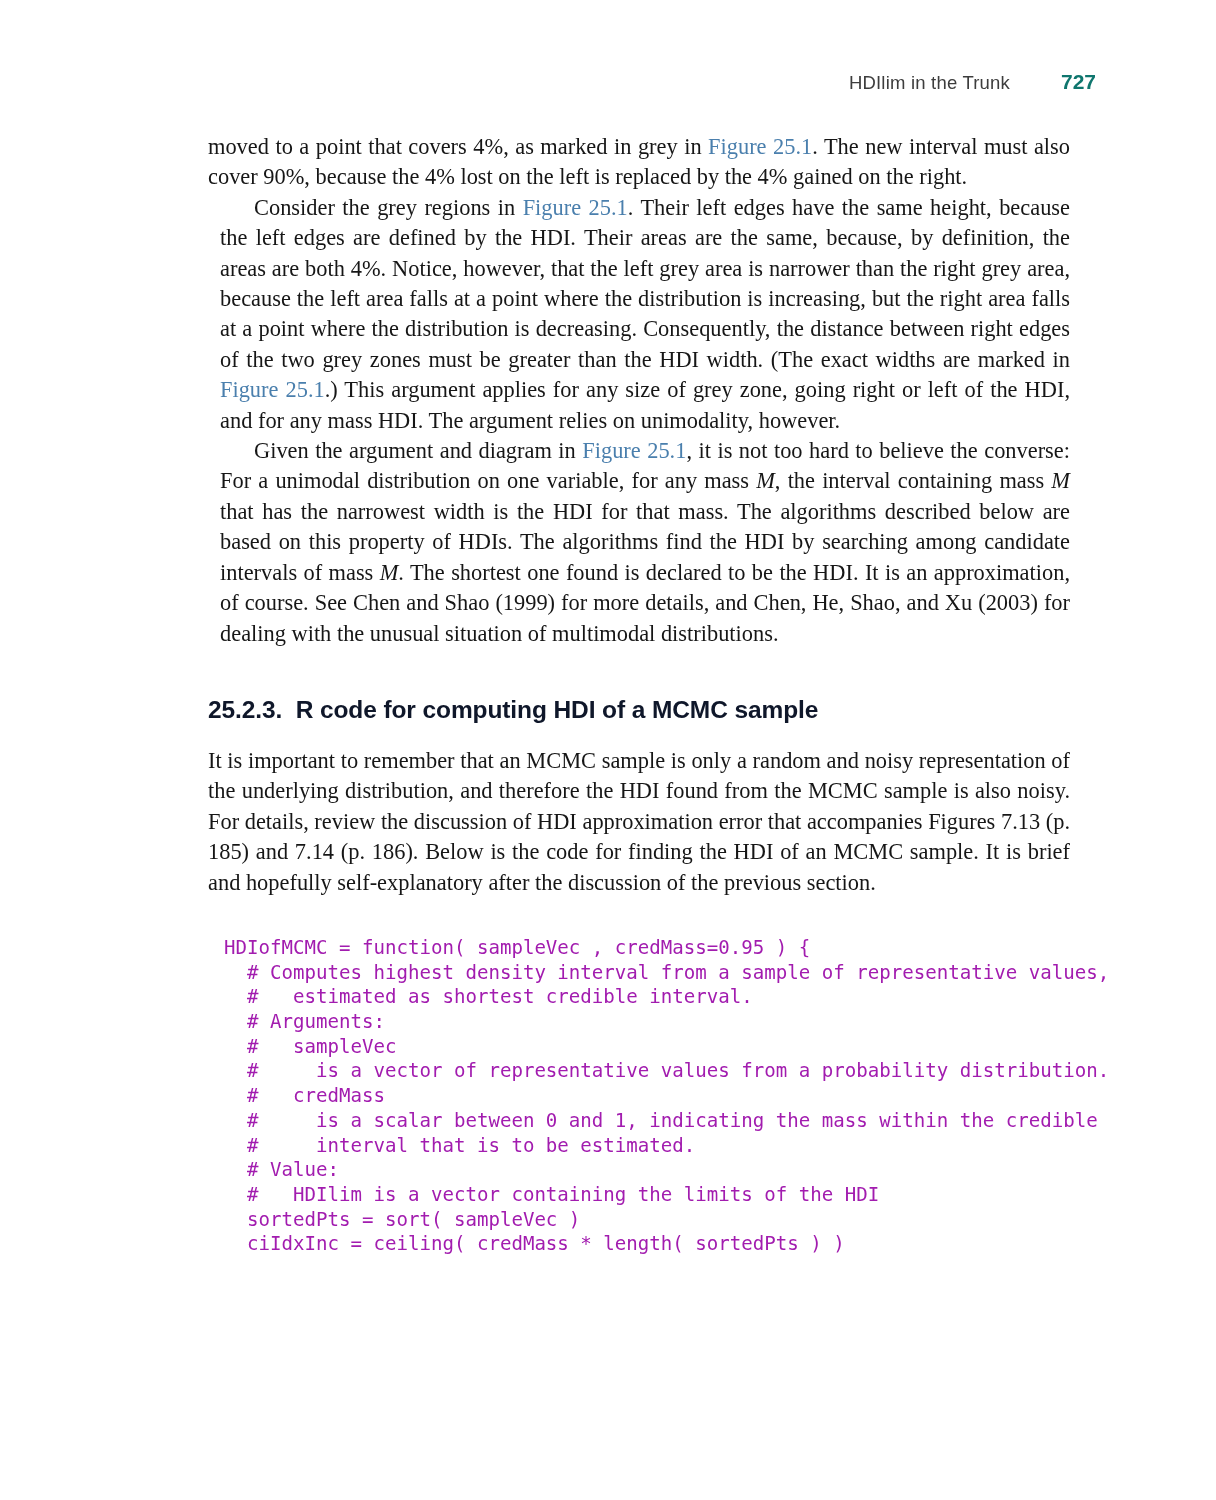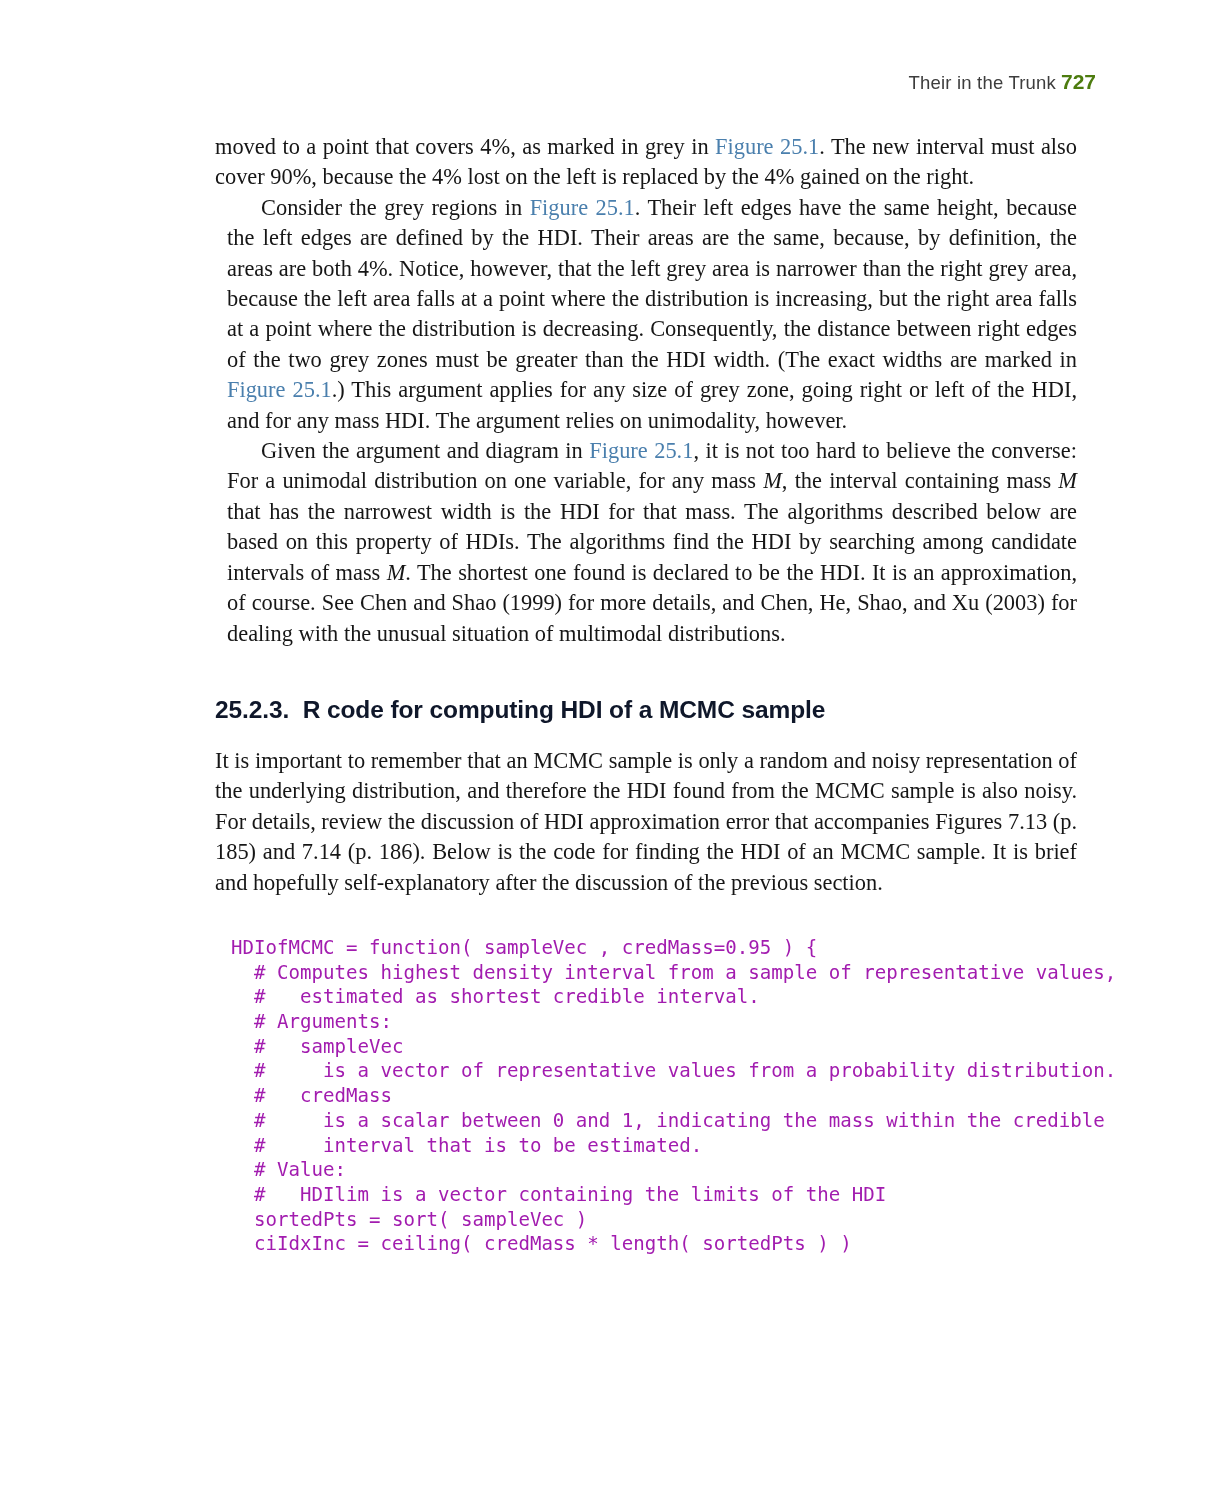--- a/index.html
+++ b/index.html
@@ -98,7 +98,7 @@
 <div class="page">
 
   <div class="running-head">
-    <span class="running-head-title">Their in the Trunk</span>
+    <span class="running-head-title">HDIlim in the Trunk</span>
     <span class="running-head-page">727</span>
   </div>
 

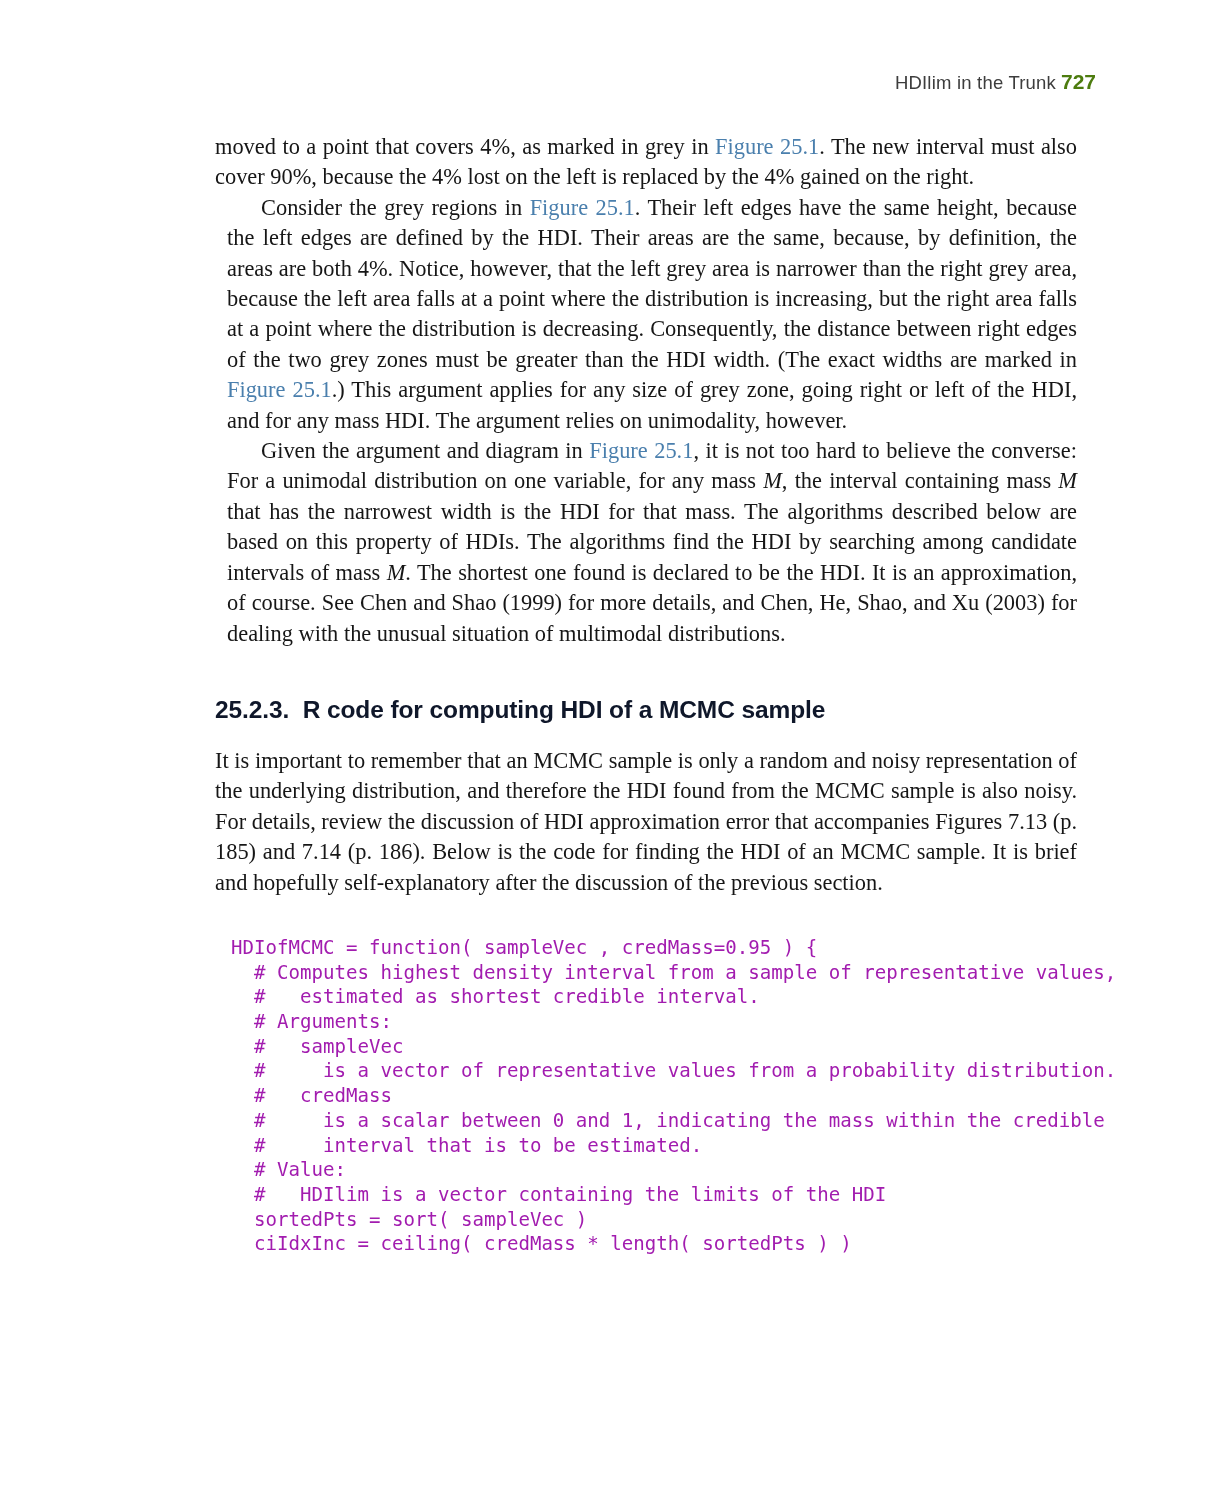--- a/index.html
+++ b/index.html
@@ -38,7 +38,8 @@
     font-family: "Liberation Sans", sans-serif;
     font-size: 21px;
     font-weight: bold;
-    color: #4d7c0f;
+    color: #0f766e;
+    margin-left: 46px;
     min-width: 40px;
     text-align: right;
   }

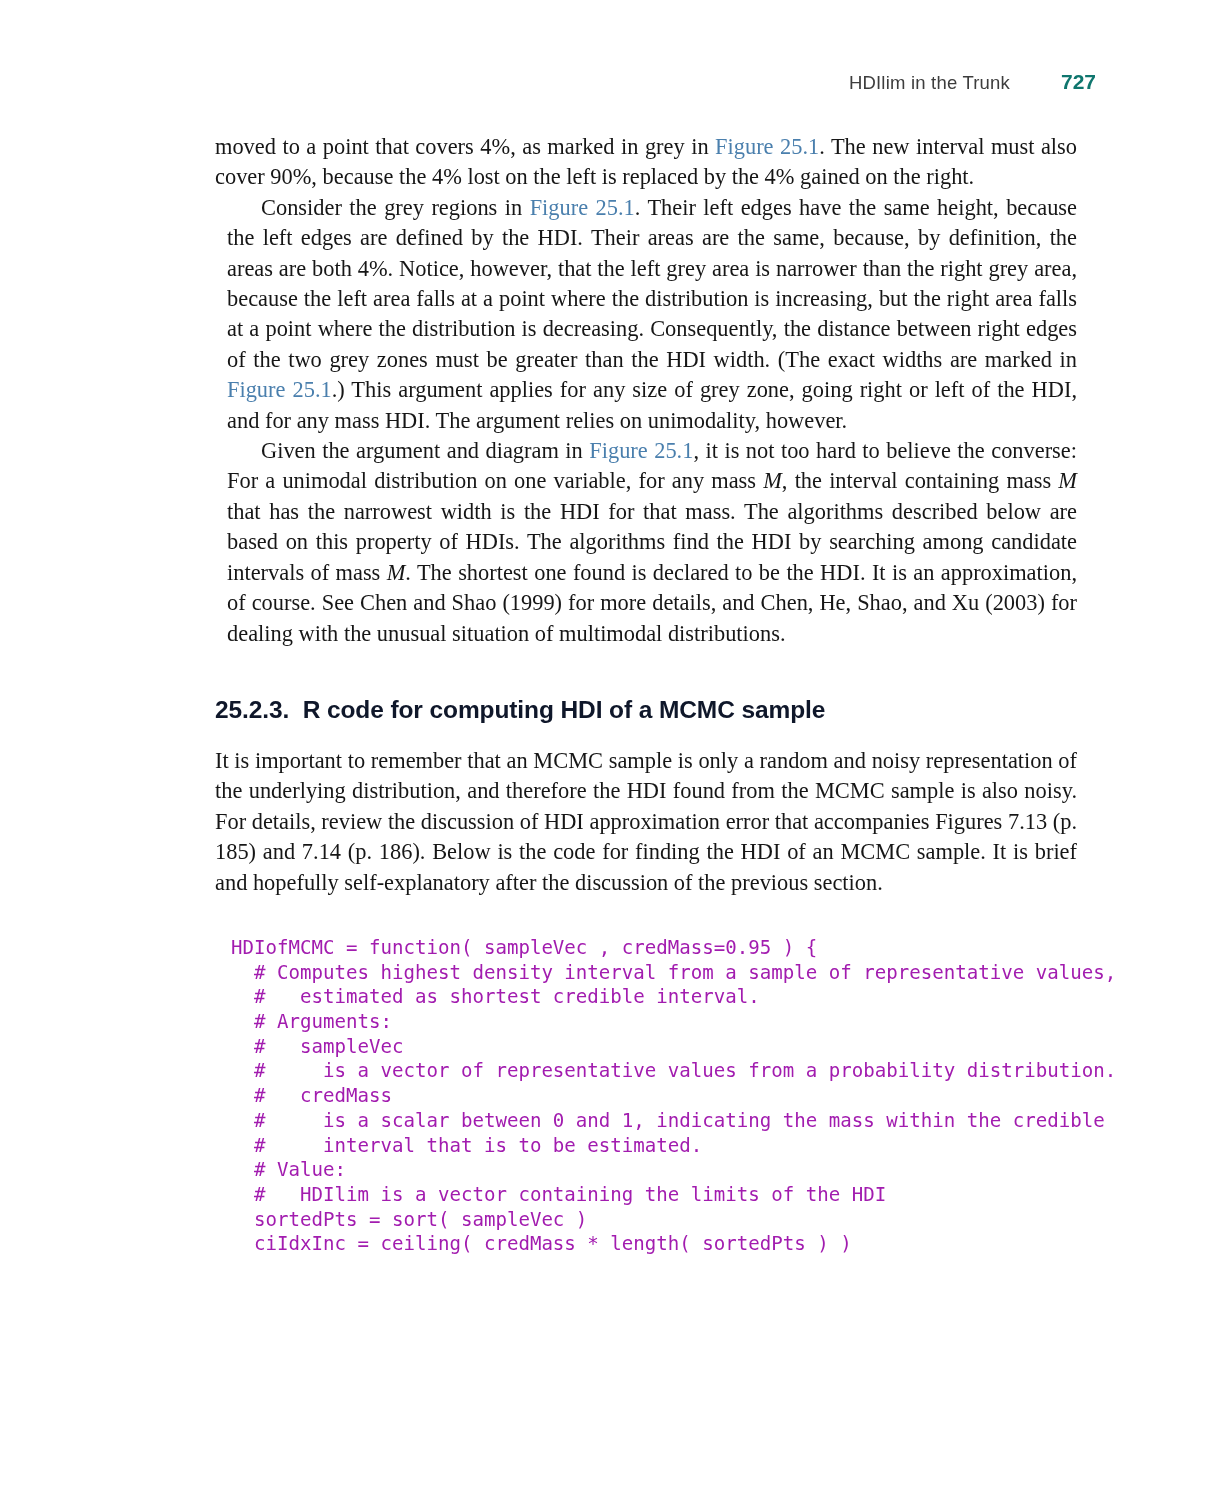--- a/index.html
+++ b/index.html
@@ -48,7 +48,7 @@
   .body-col {
     position: absolute;
     top: 132px;
-    left: 215px;
+    left: 208px;
     width: 862px;
   }
 

